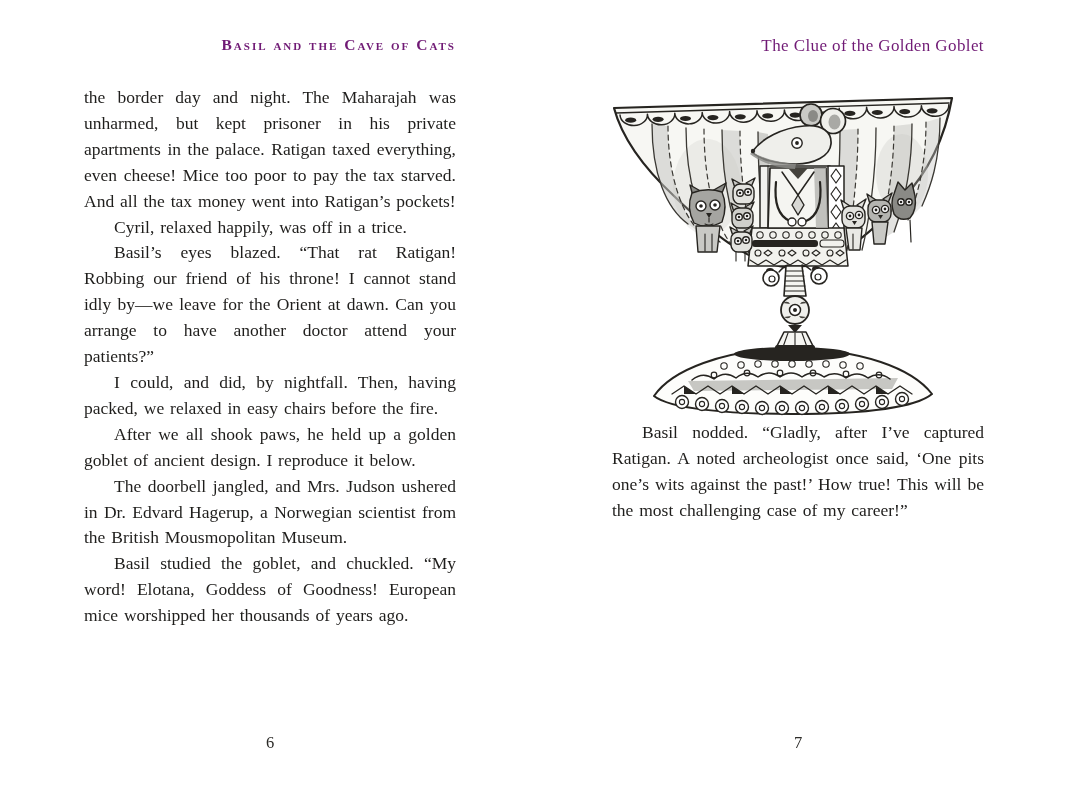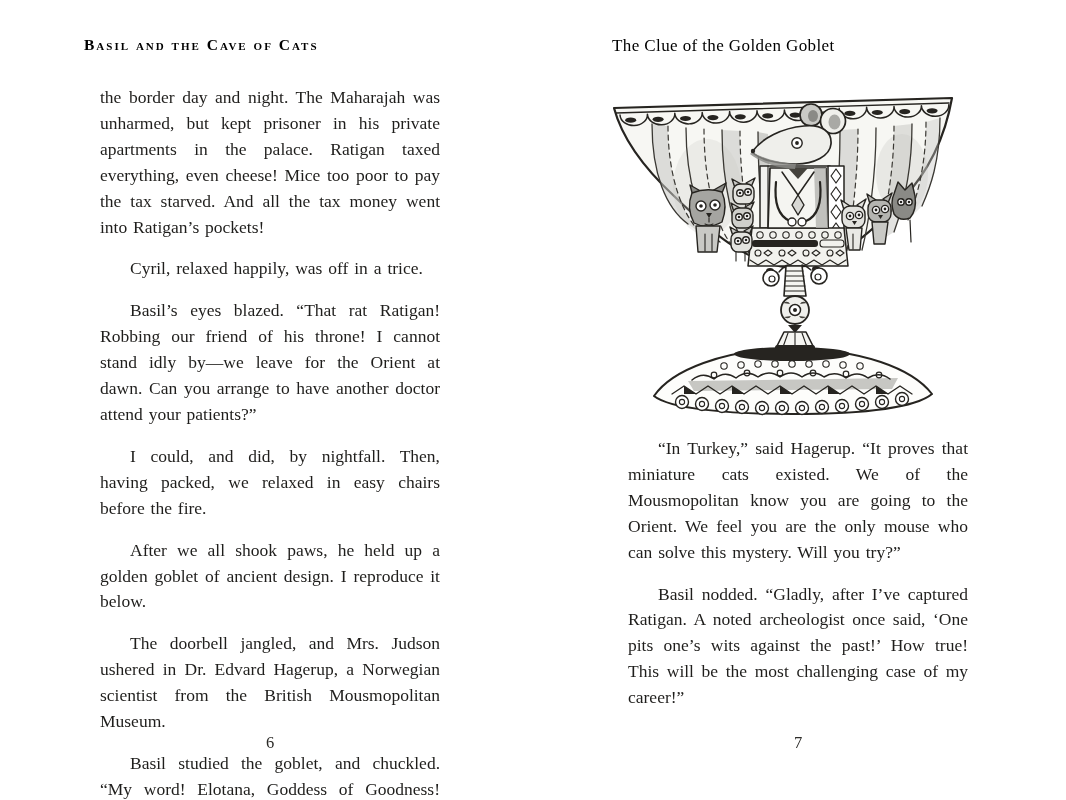--- a/index.html
+++ b/index.html
@@ -11,7 +11,7 @@
   .page-left  { left:84px; }
   .page-right { left:612px; }
 
-  .running-head { text-align:left; height:22px; color:#000000; }
+  .running-head { text-align:right; height:22px; color:#701a75; }
   .running-head.verso {
     font-variant:small-caps; letter-spacing:2px; font-size:15.5px; font-weight:600;
   }

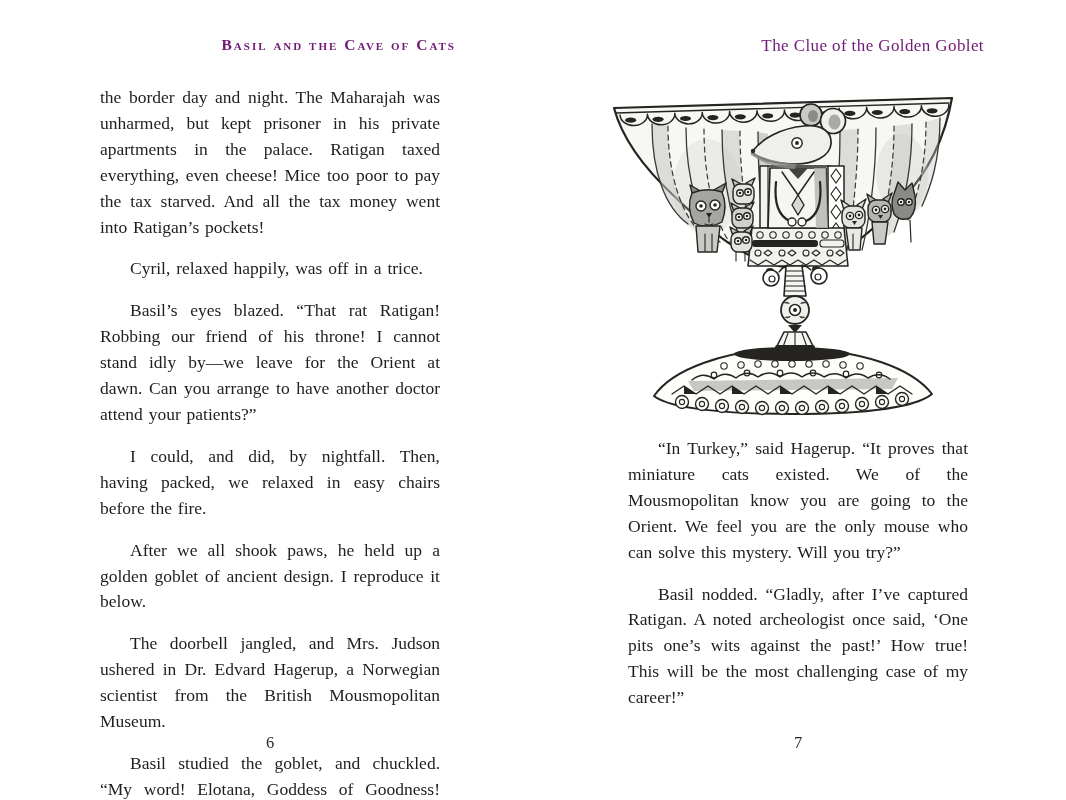--- a/index.html
+++ b/index.html
@@ -21,7 +21,7 @@
     margin-top:27px; font-size:17.5px; line-height:25.9px;
     text-align:justify; text-justify:inter-word; word-spacing:1.5px;
   }
-  .body-text p { margin:16px; text-indent:30px; }
+  .body-text p { margin:0; text-indent:30px; }
   .body-text p.no-indent { text-indent:0; }
 
   .page-right .body-text { position:absolute; top:384px; left:0; width:372px; margin-top:0; }

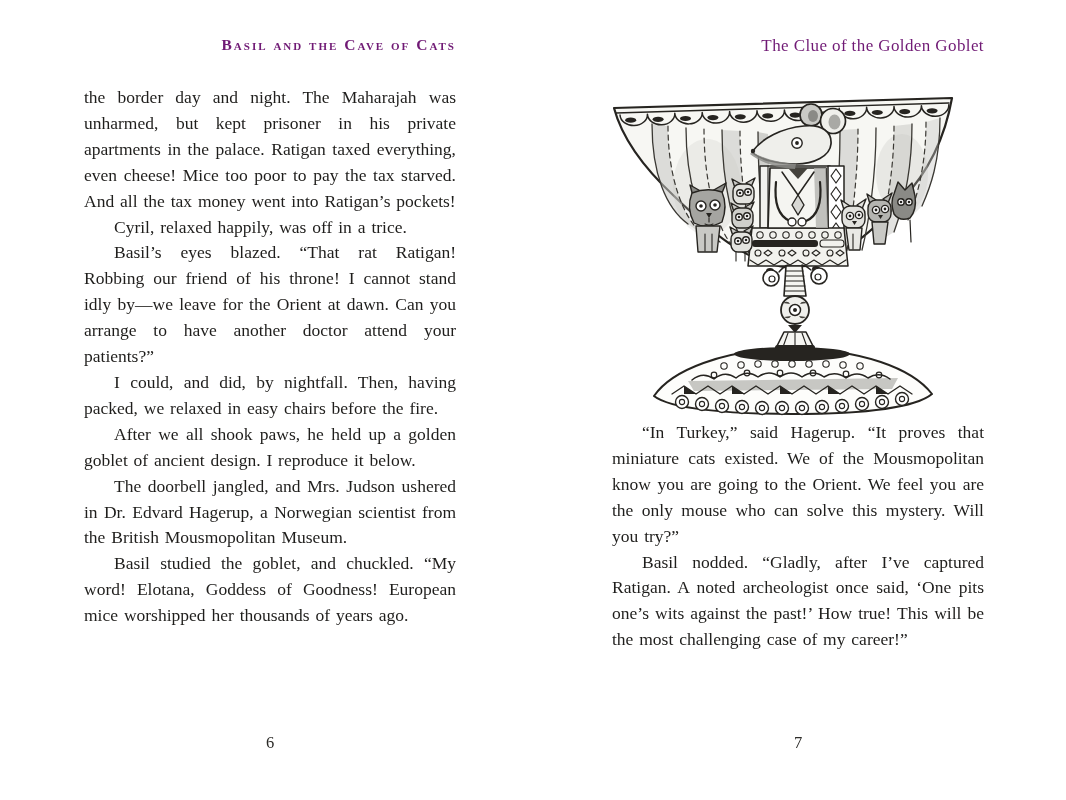--- a/index.html
+++ b/index.html
@@ -332,7 +332,6 @@
     </div>
 
     <div class="body-text">
-      <p>“In Turkey,” said Hagerup. “It proves that miniature cats existed. We of the Mousmopolitan know you are going to the Orient. We feel you are the only mouse who can solve this mystery. Will you try?”</p>
       <p>Basil nodded. “Gladly, after I’ve captured Ratigan. A noted archeologist once said, ‘One pits one’s wits against the past!’ How true! This will be the most challenging case of my career!”</p>
     </div>
     <div class="folio">7</div>

